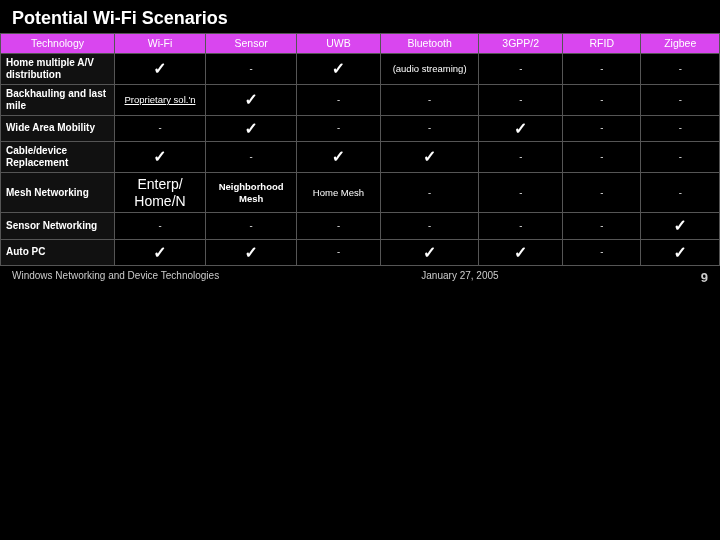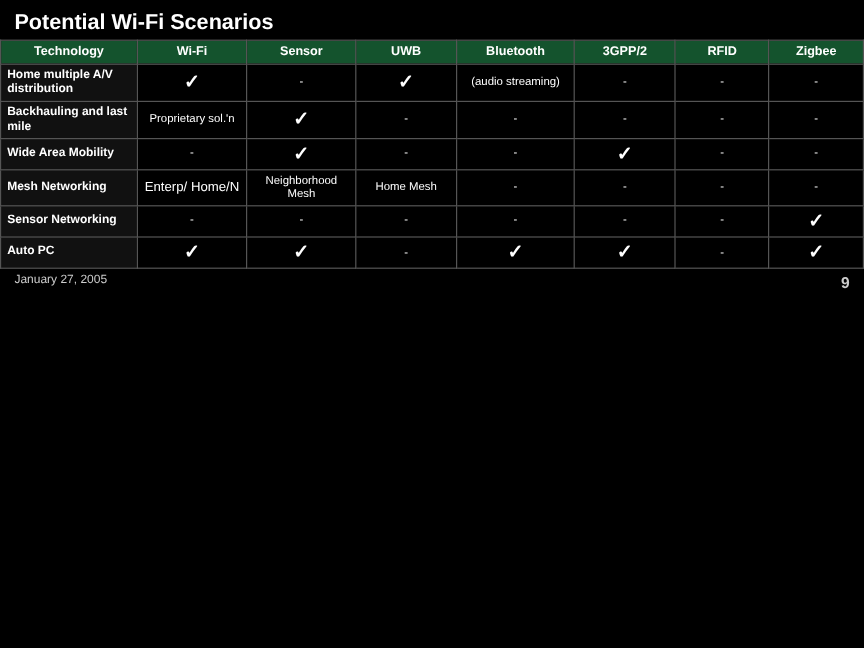--- a/index.html
+++ b/index.html
@@ -32,8 +32,8 @@
       line-height: 1.2;
     }
     th {
-      background: #14532d;
-      font-weight: bold;
+      background: #d946ef;
+      font-weight: normal;
       font-size: 10.5px;
     }
     td:first-child {

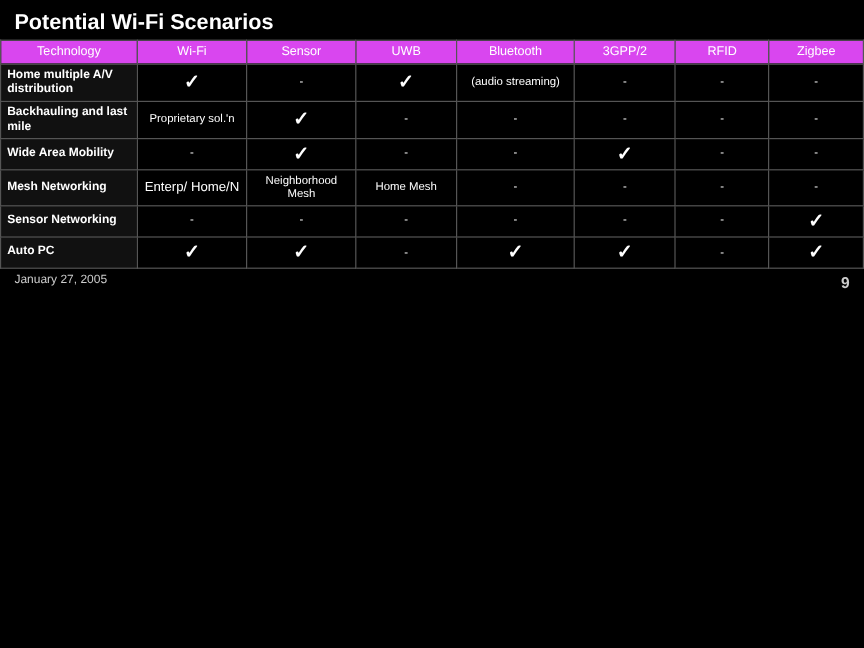--- a/index.html
+++ b/index.html
@@ -116,7 +116,7 @@
       </tr>
       <tr>
         <td>Backhauling and last mile</td>
-        <td style="font-size: 9.5px;">Proprietary sol.'n</td>
+        <td style="font-size: 9.5px; text-decoration: underline;">Proprietary sol.'n</td>
         <td><span class="check">✓</span></td>
         <td style="font-size: 9.5px;">-</td>
         <td style="font-size: 9.5px;">-</td>

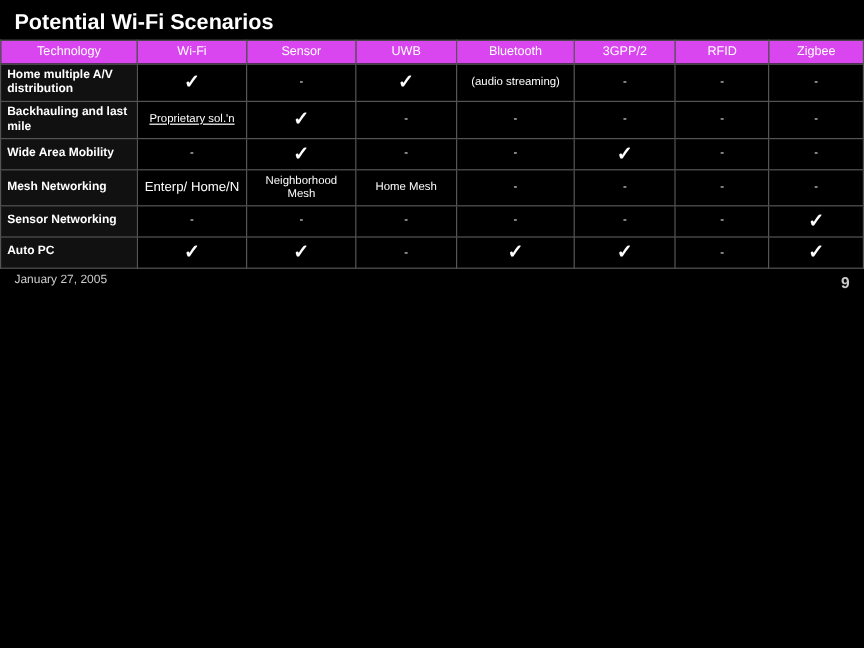--- a/index.html
+++ b/index.html
@@ -135,6 +135,16 @@
         <td style="font-size: 9.5px;">-</td>
       </tr>
       <tr>
+        <td>Cable/device Replacement</td>
+        <td><span class="check">✓</span></td>
+        <td style="font-size: 9.5px;">-</td>
+        <td><span class="check">✓</span></td>
+        <td><span class="check">✓</span></td>
+        <td style="font-size: 9.5px;">-</td>
+        <td style="font-size: 9.5px;">-</td>
+        <td style="font-size: 9.5px;">-</td>
+      </tr>
+      <tr>
         <td>Mesh Networking</td>
         <td style="font-size: 11px;">Enterp/ Home/N</td>
         <td style="font-size: 9.5px;">Neighborhood Mesh</td>

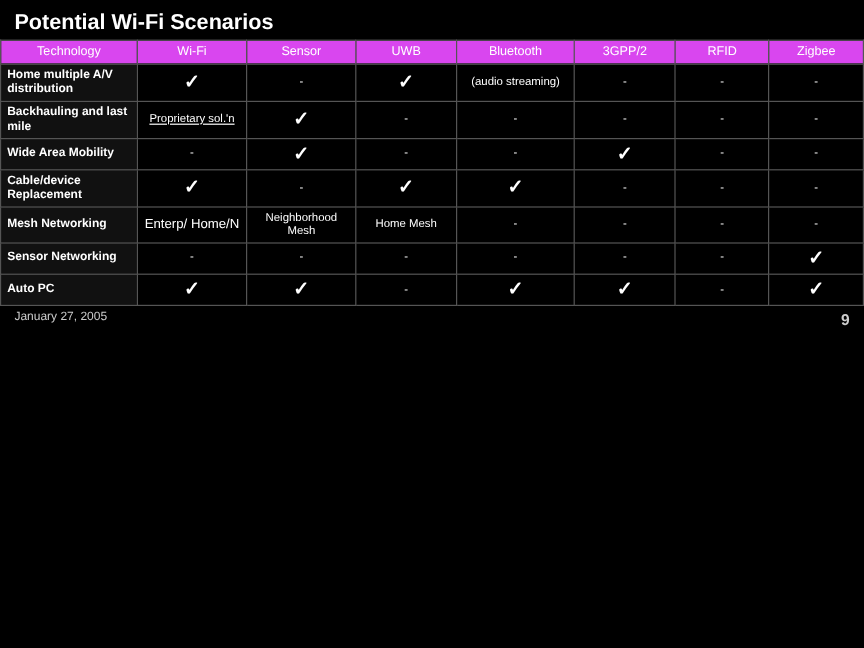--- a/index.html
+++ b/index.html
@@ -146,7 +146,7 @@
       </tr>
       <tr>
         <td>Mesh Networking</td>
-        <td style="font-size: 11px;">Enterp/ Home/N</td>
+        <td style="font-size: 14px;">Enterp/ Home/N</td>
         <td style="font-size: 9.5px;">Neighborhood Mesh</td>
         <td style="font-size: 9.5px;">Home Mesh</td>
         <td style="font-size: 9.5px;">-</td>

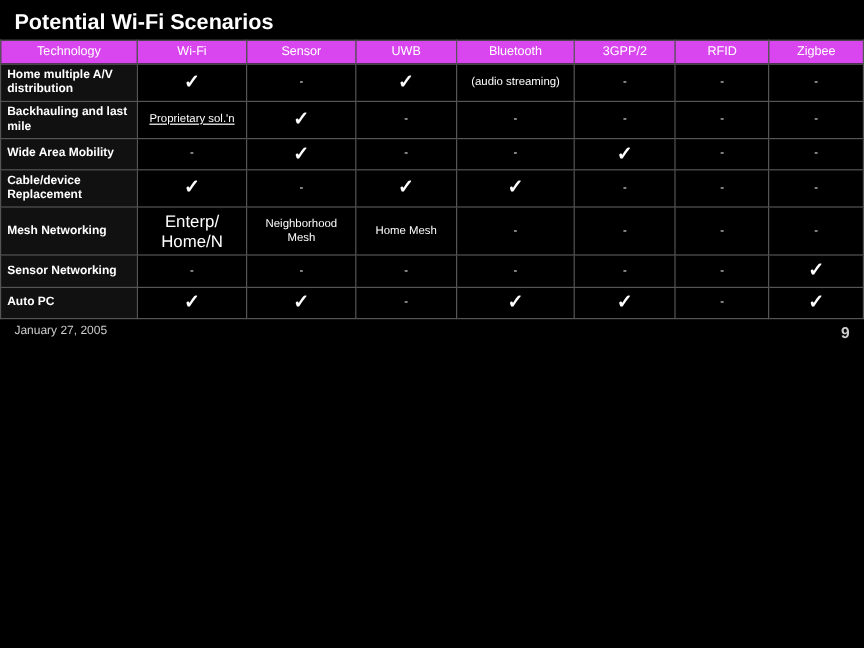--- a/index.html
+++ b/index.html
@@ -147,7 +147,7 @@
       <tr>
         <td>Mesh Networking</td>
         <td style="font-size: 14px;">Enterp/ Home/N</td>
-        <td style="font-size: 9.5px;">Neighborhood Mesh</td>
+        <td style="font-size: 9.5px; font-weight: bold;">Neighborhood Mesh</td>
         <td style="font-size: 9.5px;">Home Mesh</td>
         <td style="font-size: 9.5px;">-</td>
         <td style="font-size: 9.5px;">-</td>

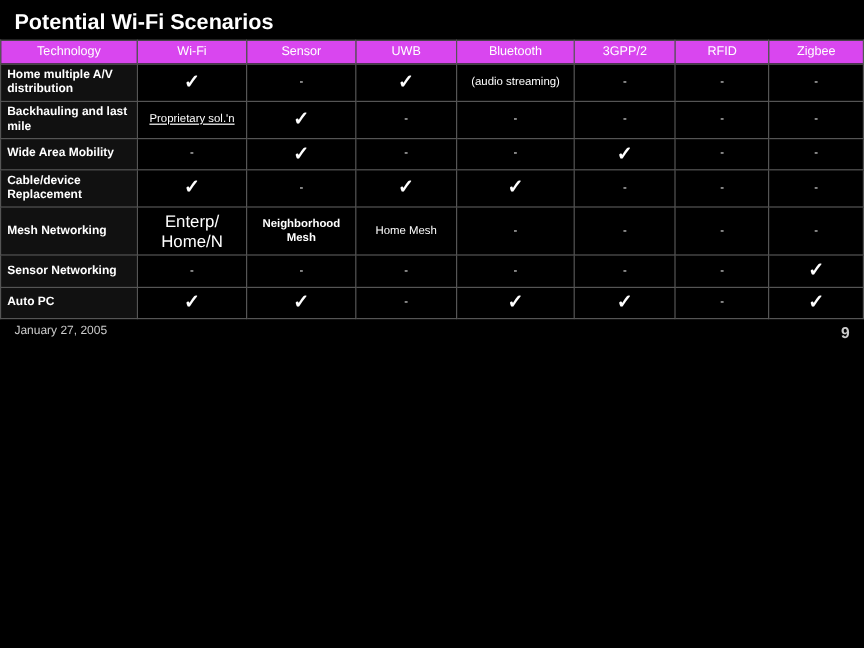--- a/index.html
+++ b/index.html
@@ -178,6 +178,7 @@
 </table>
 
 <div class="footer">
+  <span>Windows Networking and Device Technologies</span>
   <span>January 27, 2005</span>
   <span class="page-num">9</span>
 </div>

